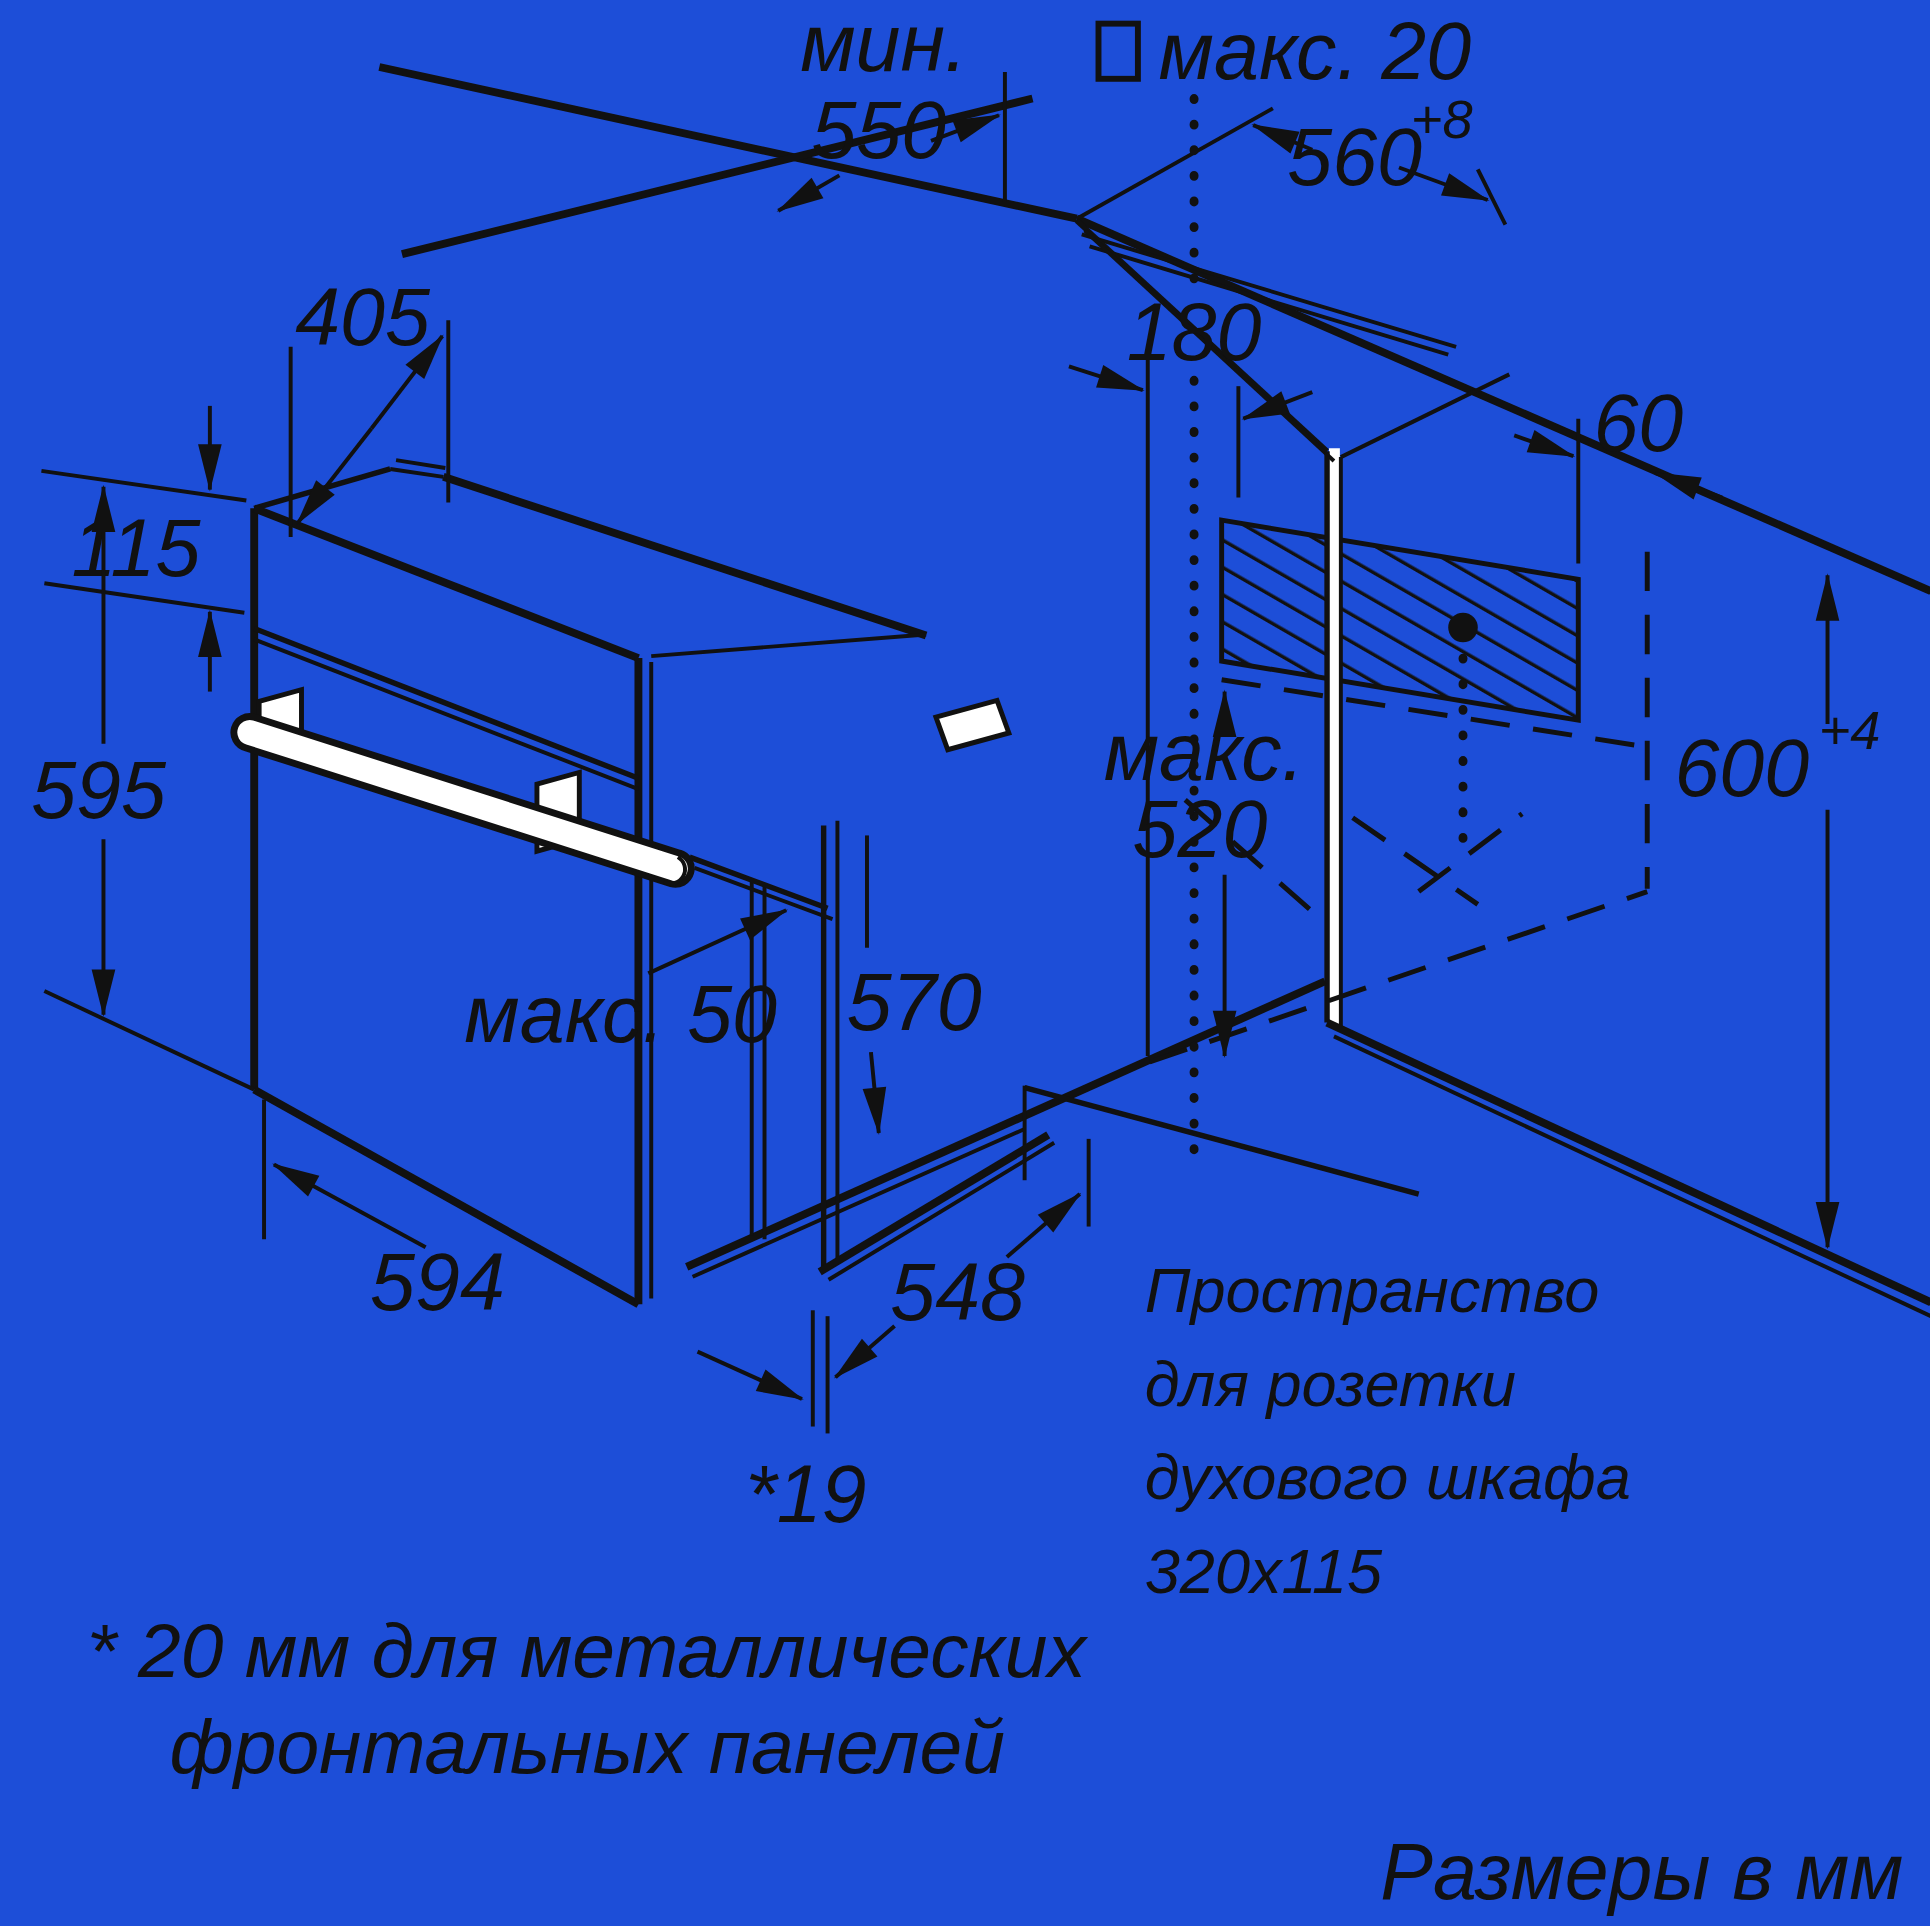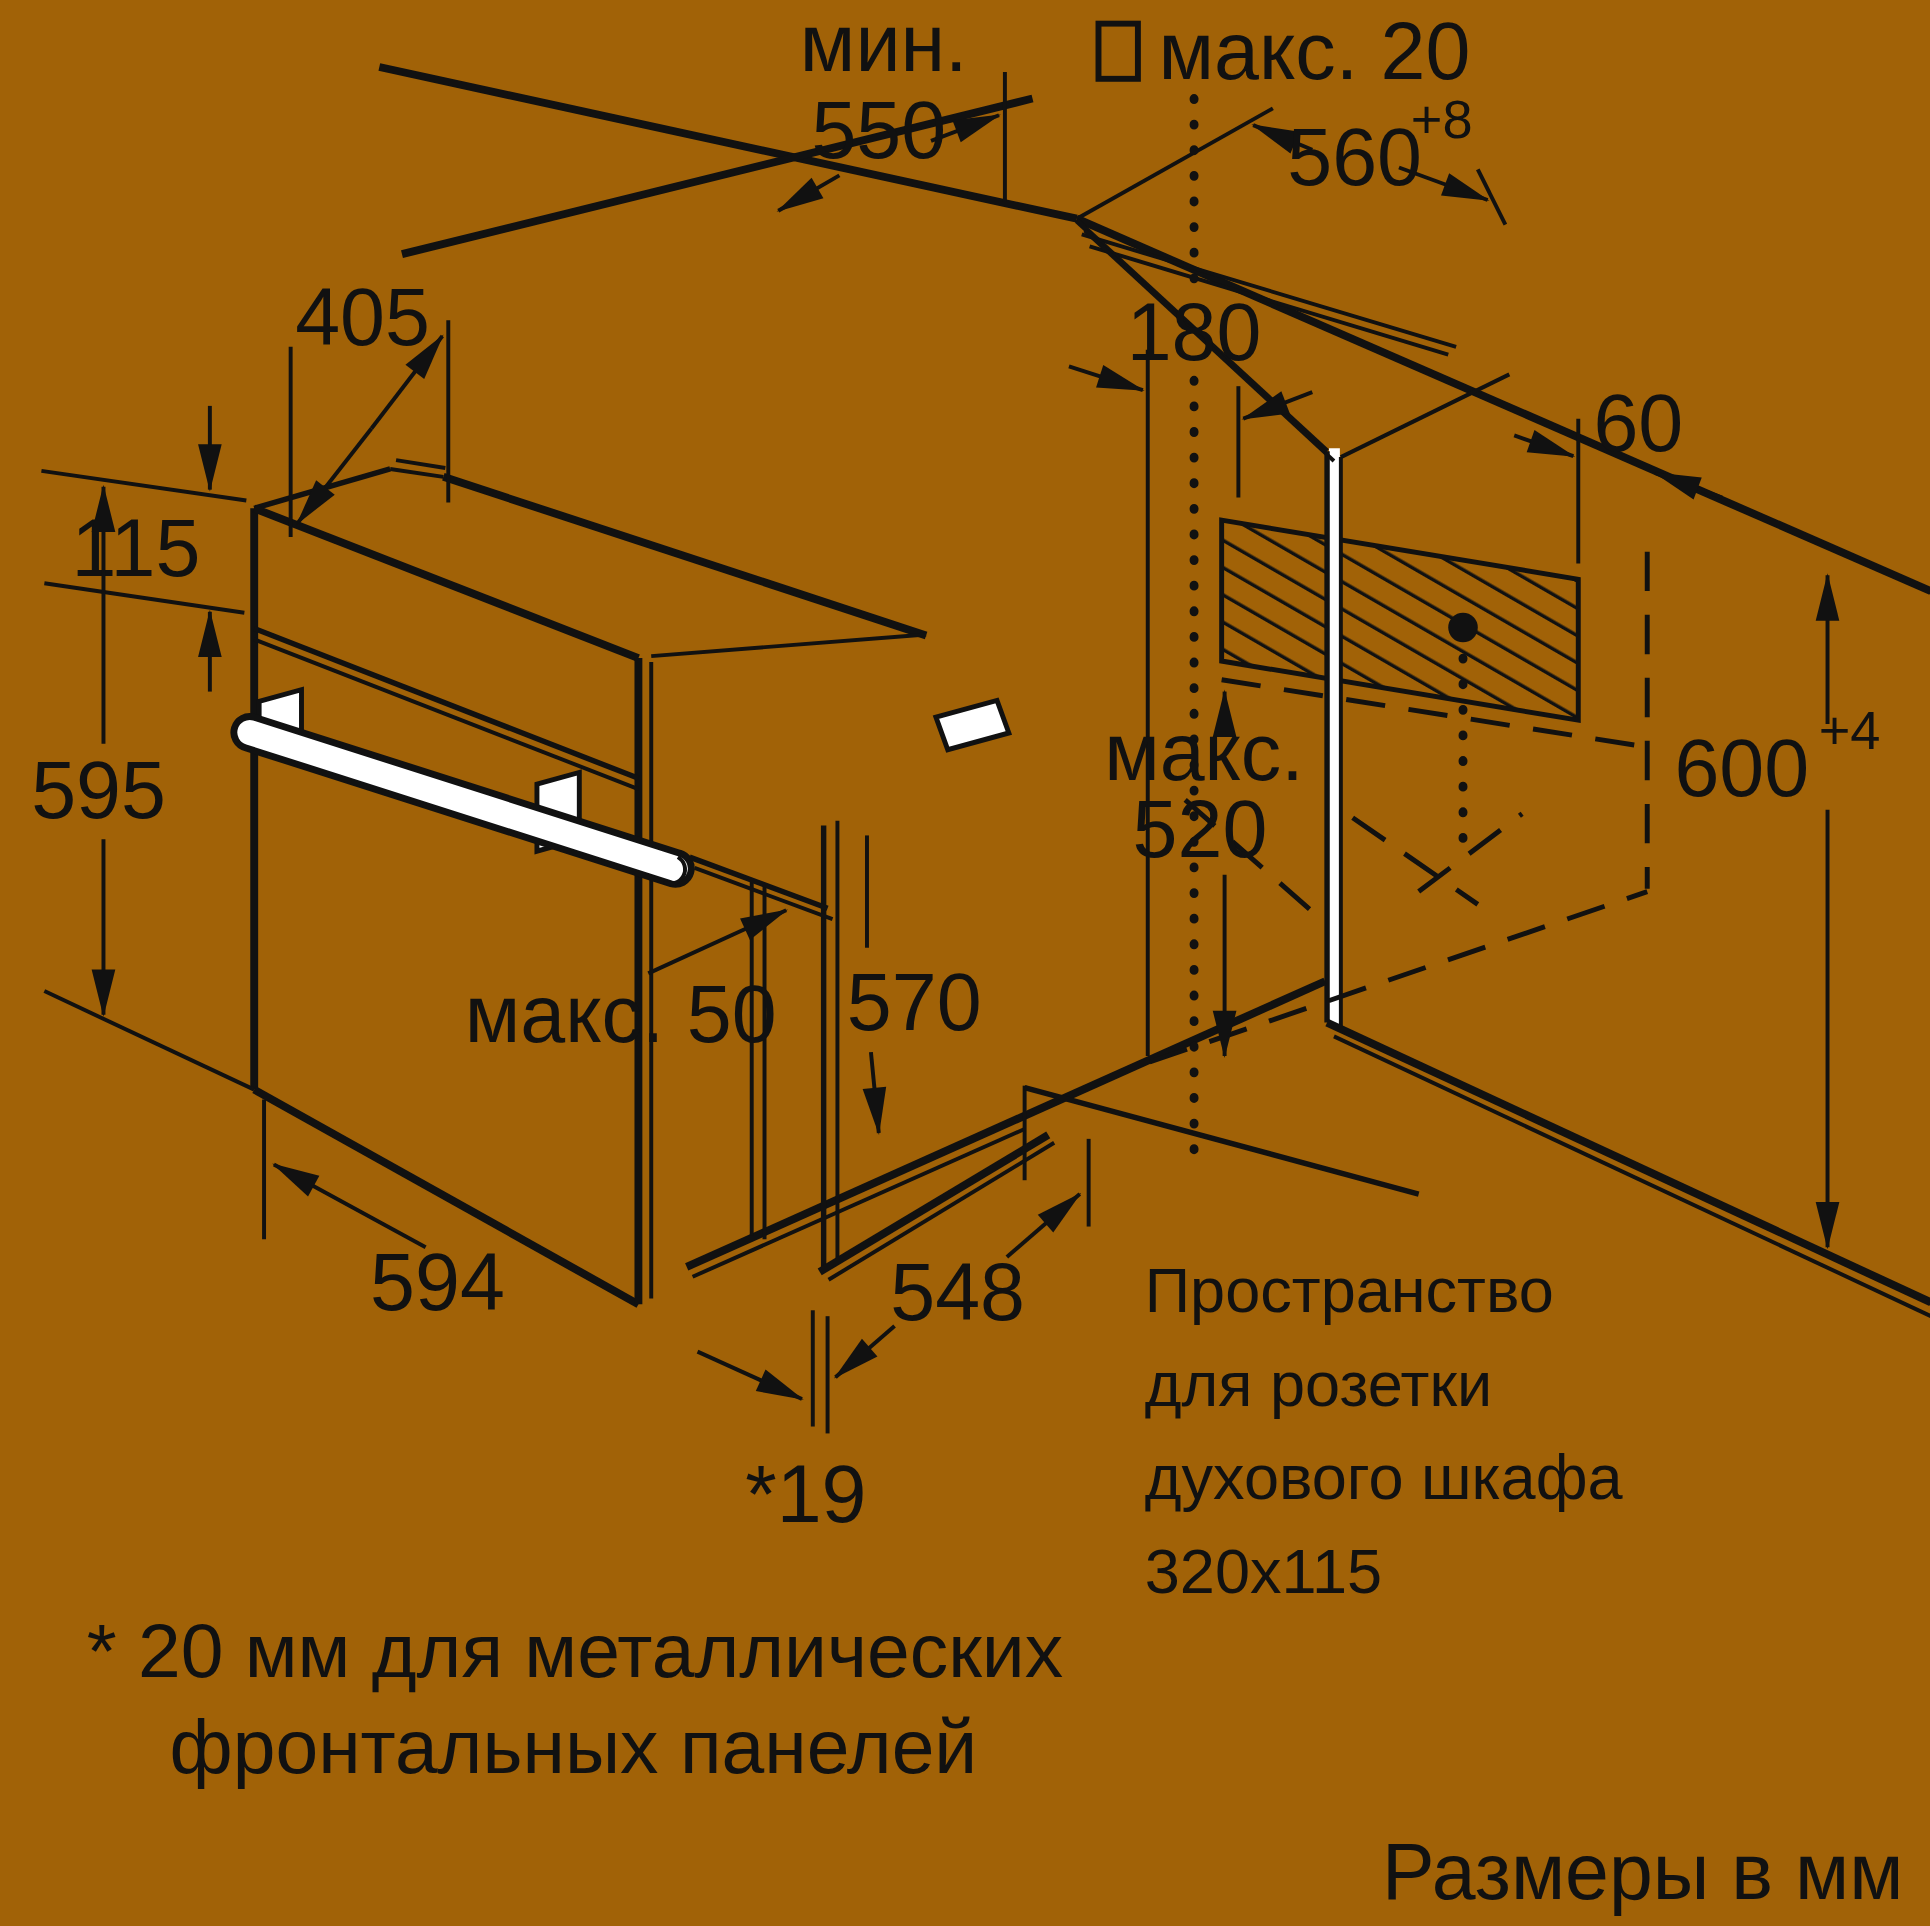--- a/index.html
+++ b/index.html
@@ -4,7 +4,7 @@
 <style>
   html,body{margin:0;padding:0;background:#ffffff;}
   body{font-family:"Liberation Sans","DejaVu Sans",sans-serif;}
-  .stage{width:1931px;height:1927px;background:#a16207;position:relative;}
+  .stage{width:1931px;height:1927px;background:#1d4ed8;position:relative;font-style:italic;}
   svg{display:block;}
   .ln{stroke:#111111;fill:none;}
   .thick{stroke-width:8;}

